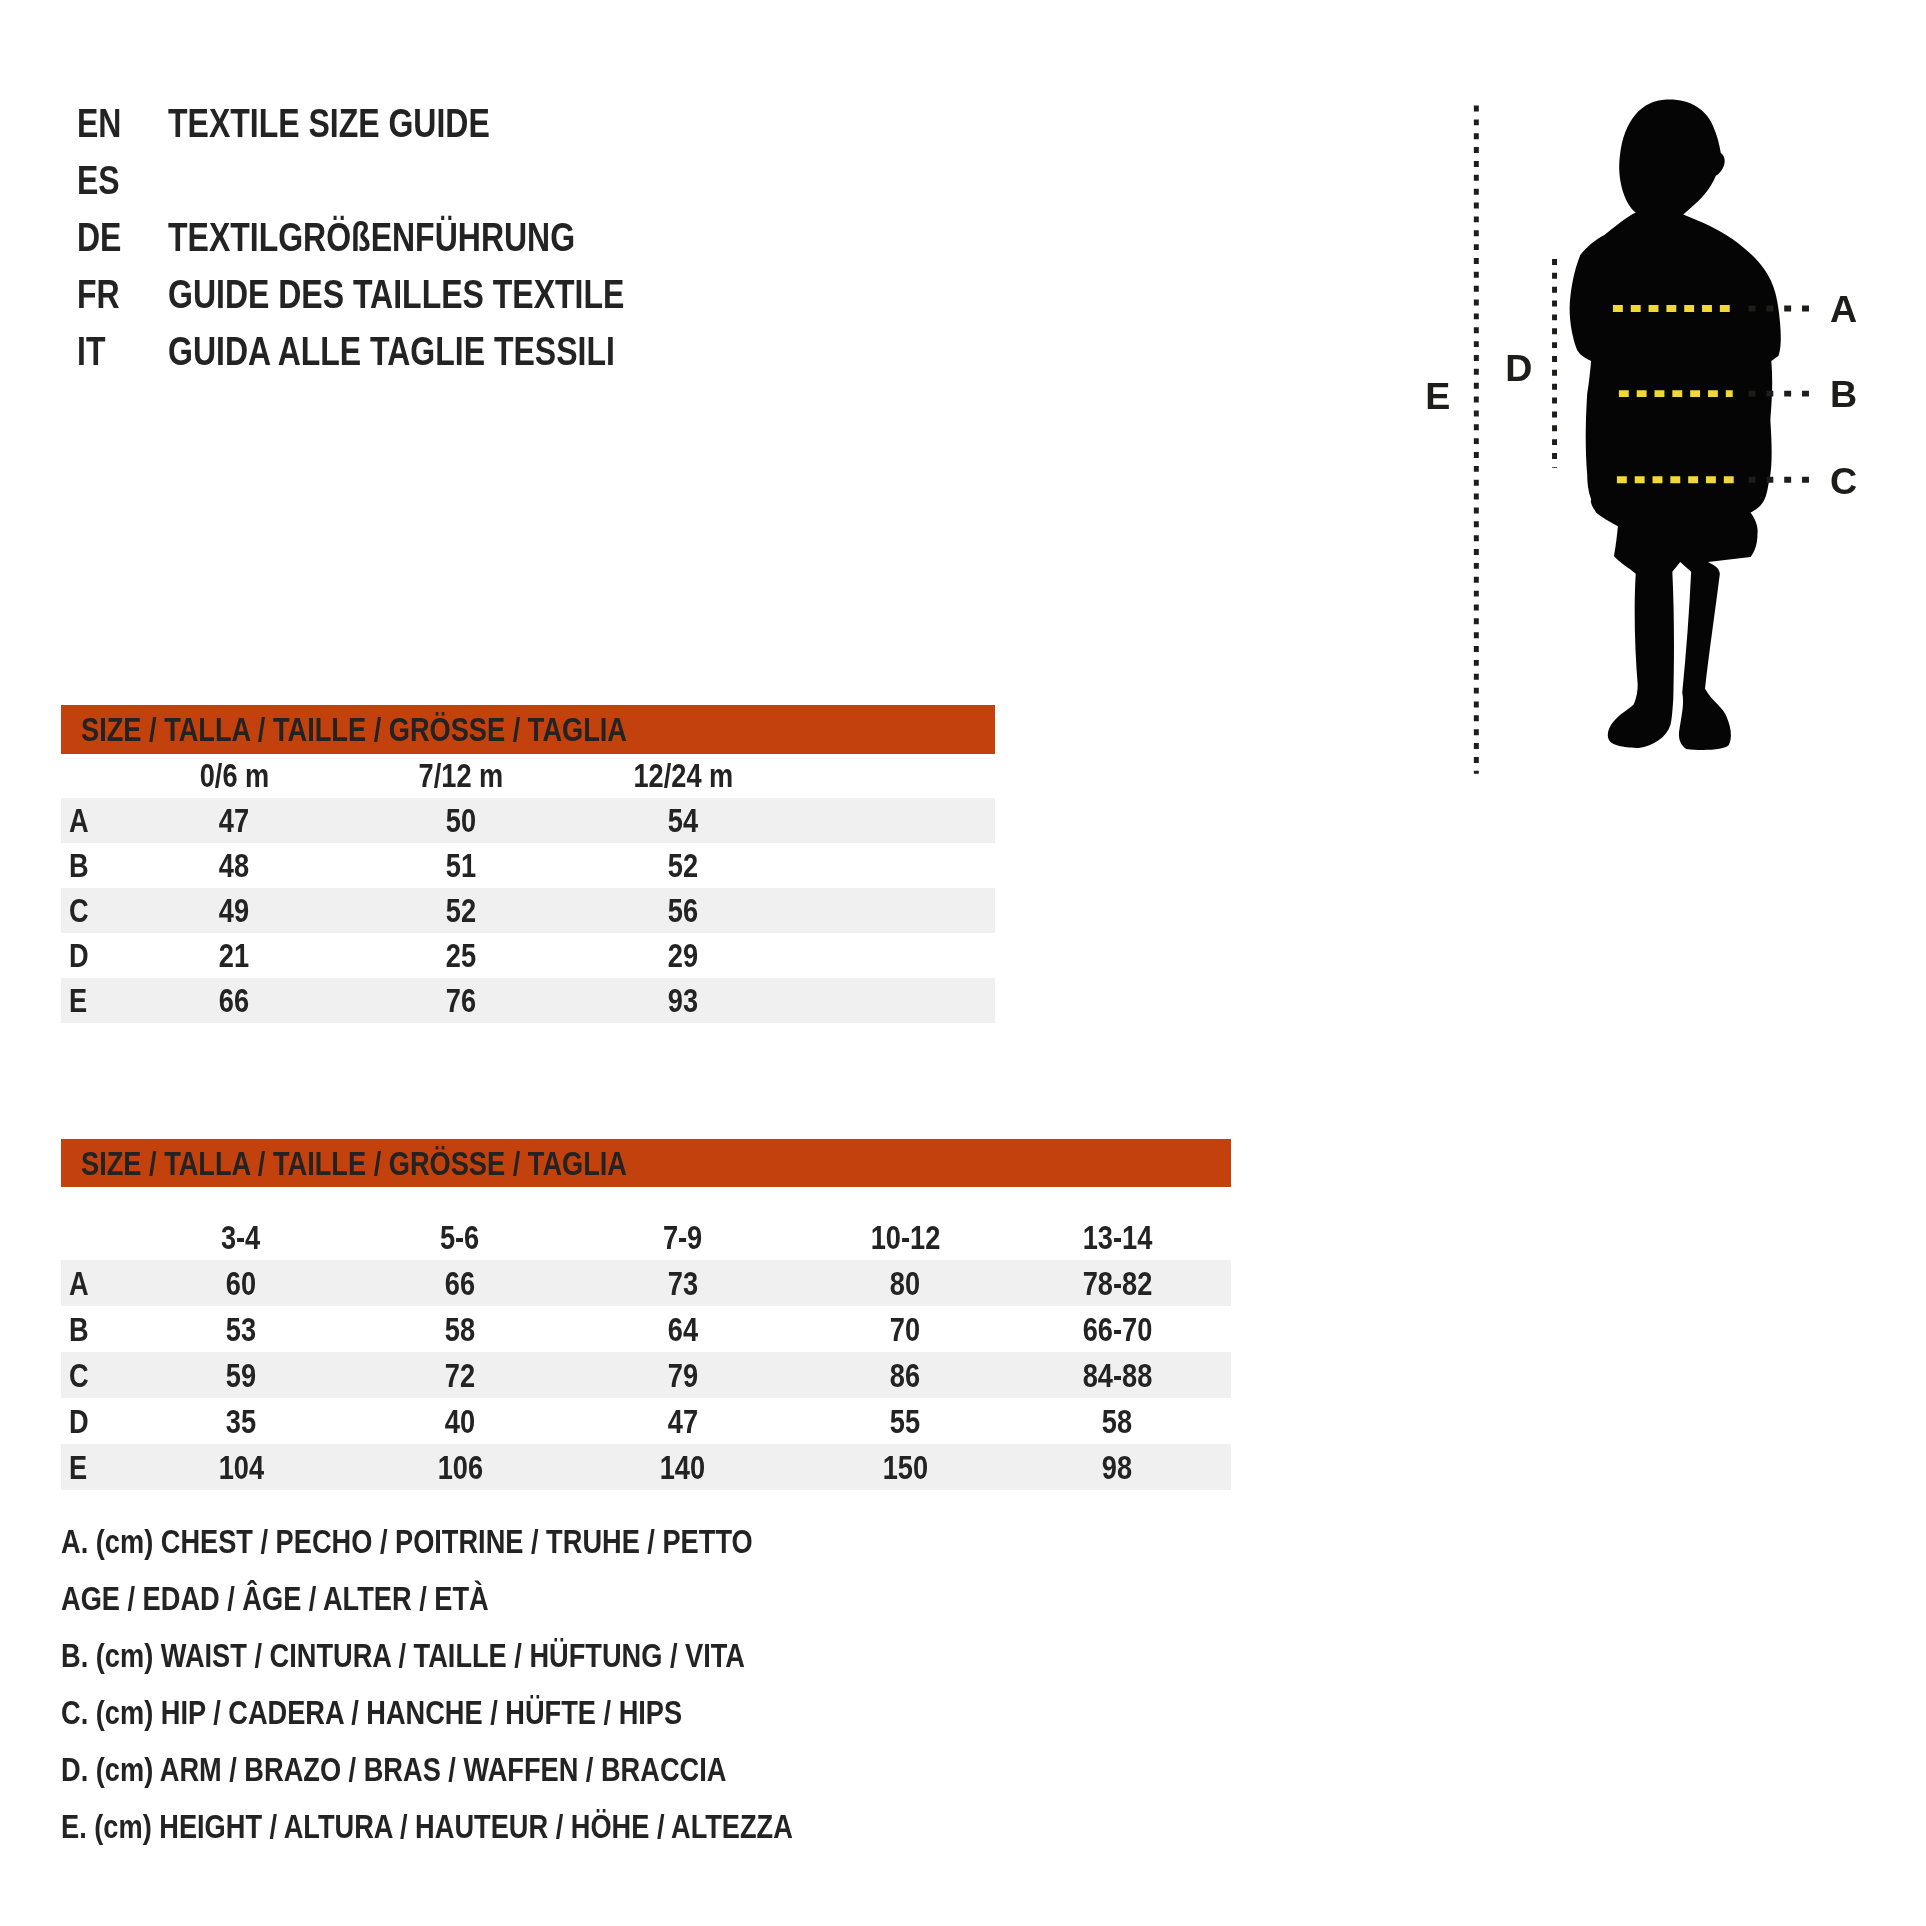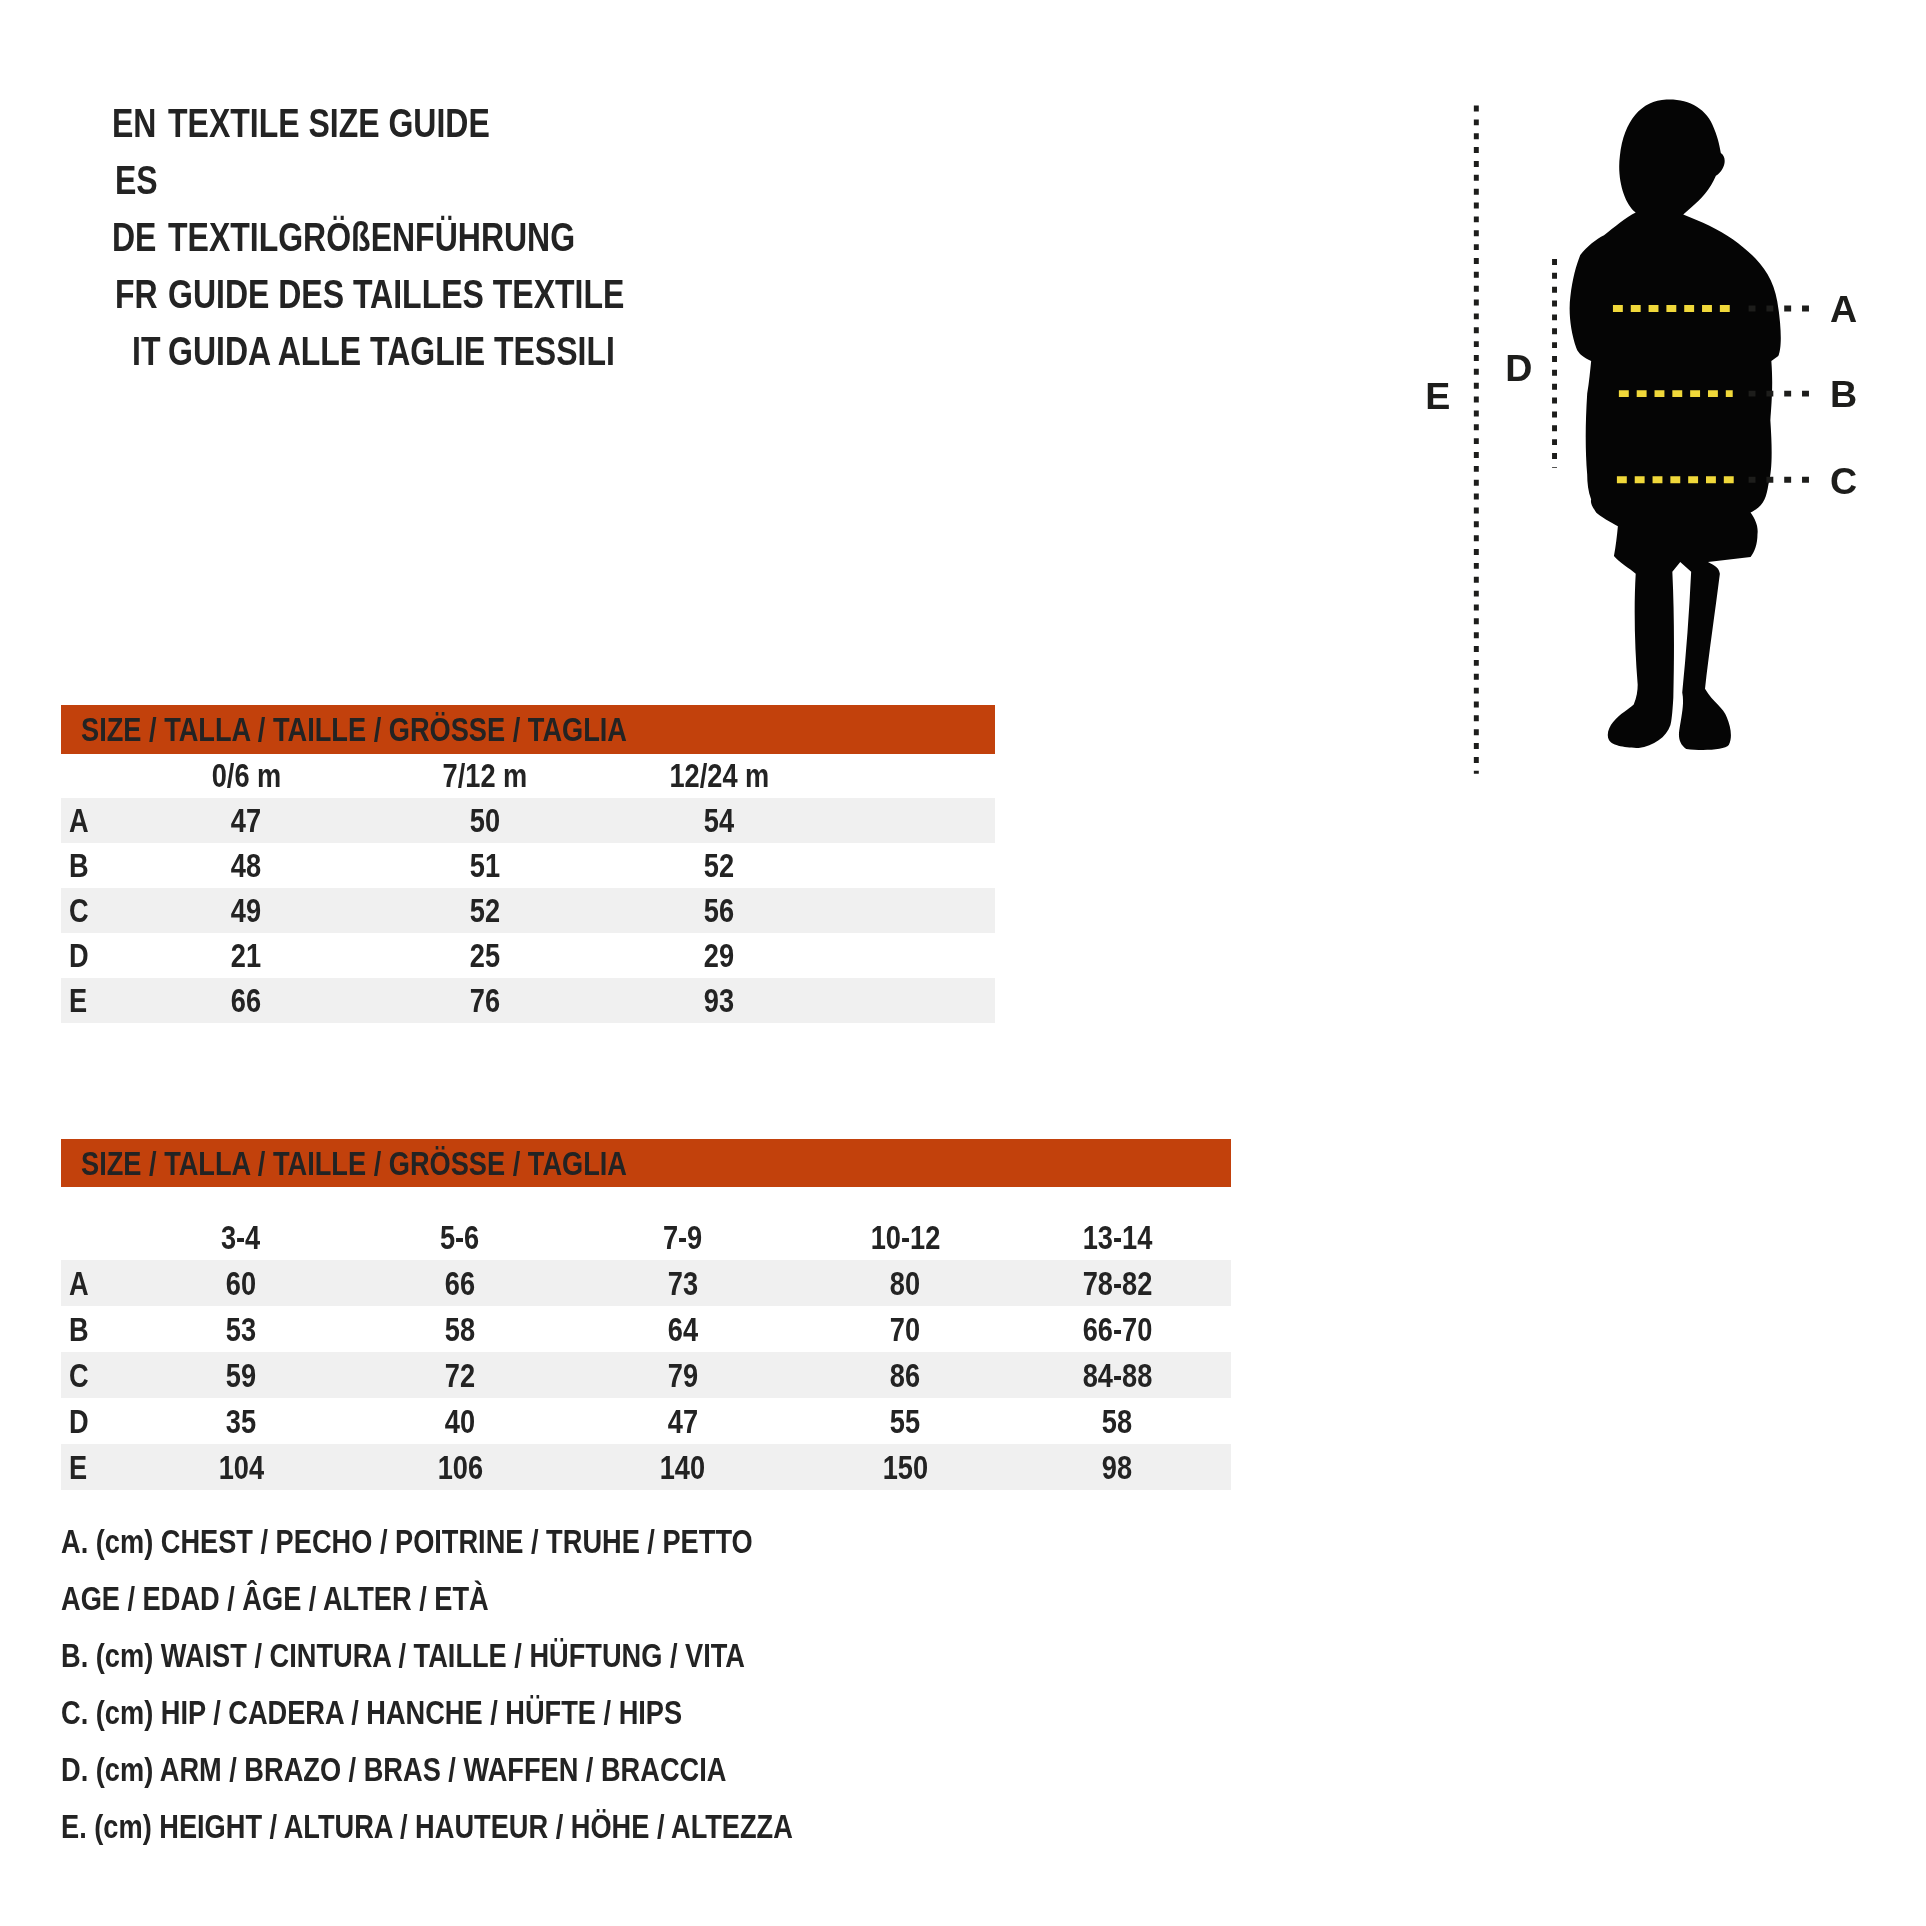--- a/index.html
+++ b/index.html
@@ -12,7 +12,7 @@
   
   .lang-block{position:absolute;left:77px;top:95px;}
   .lang-row{display:flex;height:57px;align-items:center;font-size:40px;font-weight:700;}
-  .lang-code{width:91px;flex:0 0 91px;text-align:right;}
+  .lang-code{width:91px;flex:0 0 91px;}
   .lang-title{flex:1;}
 
   

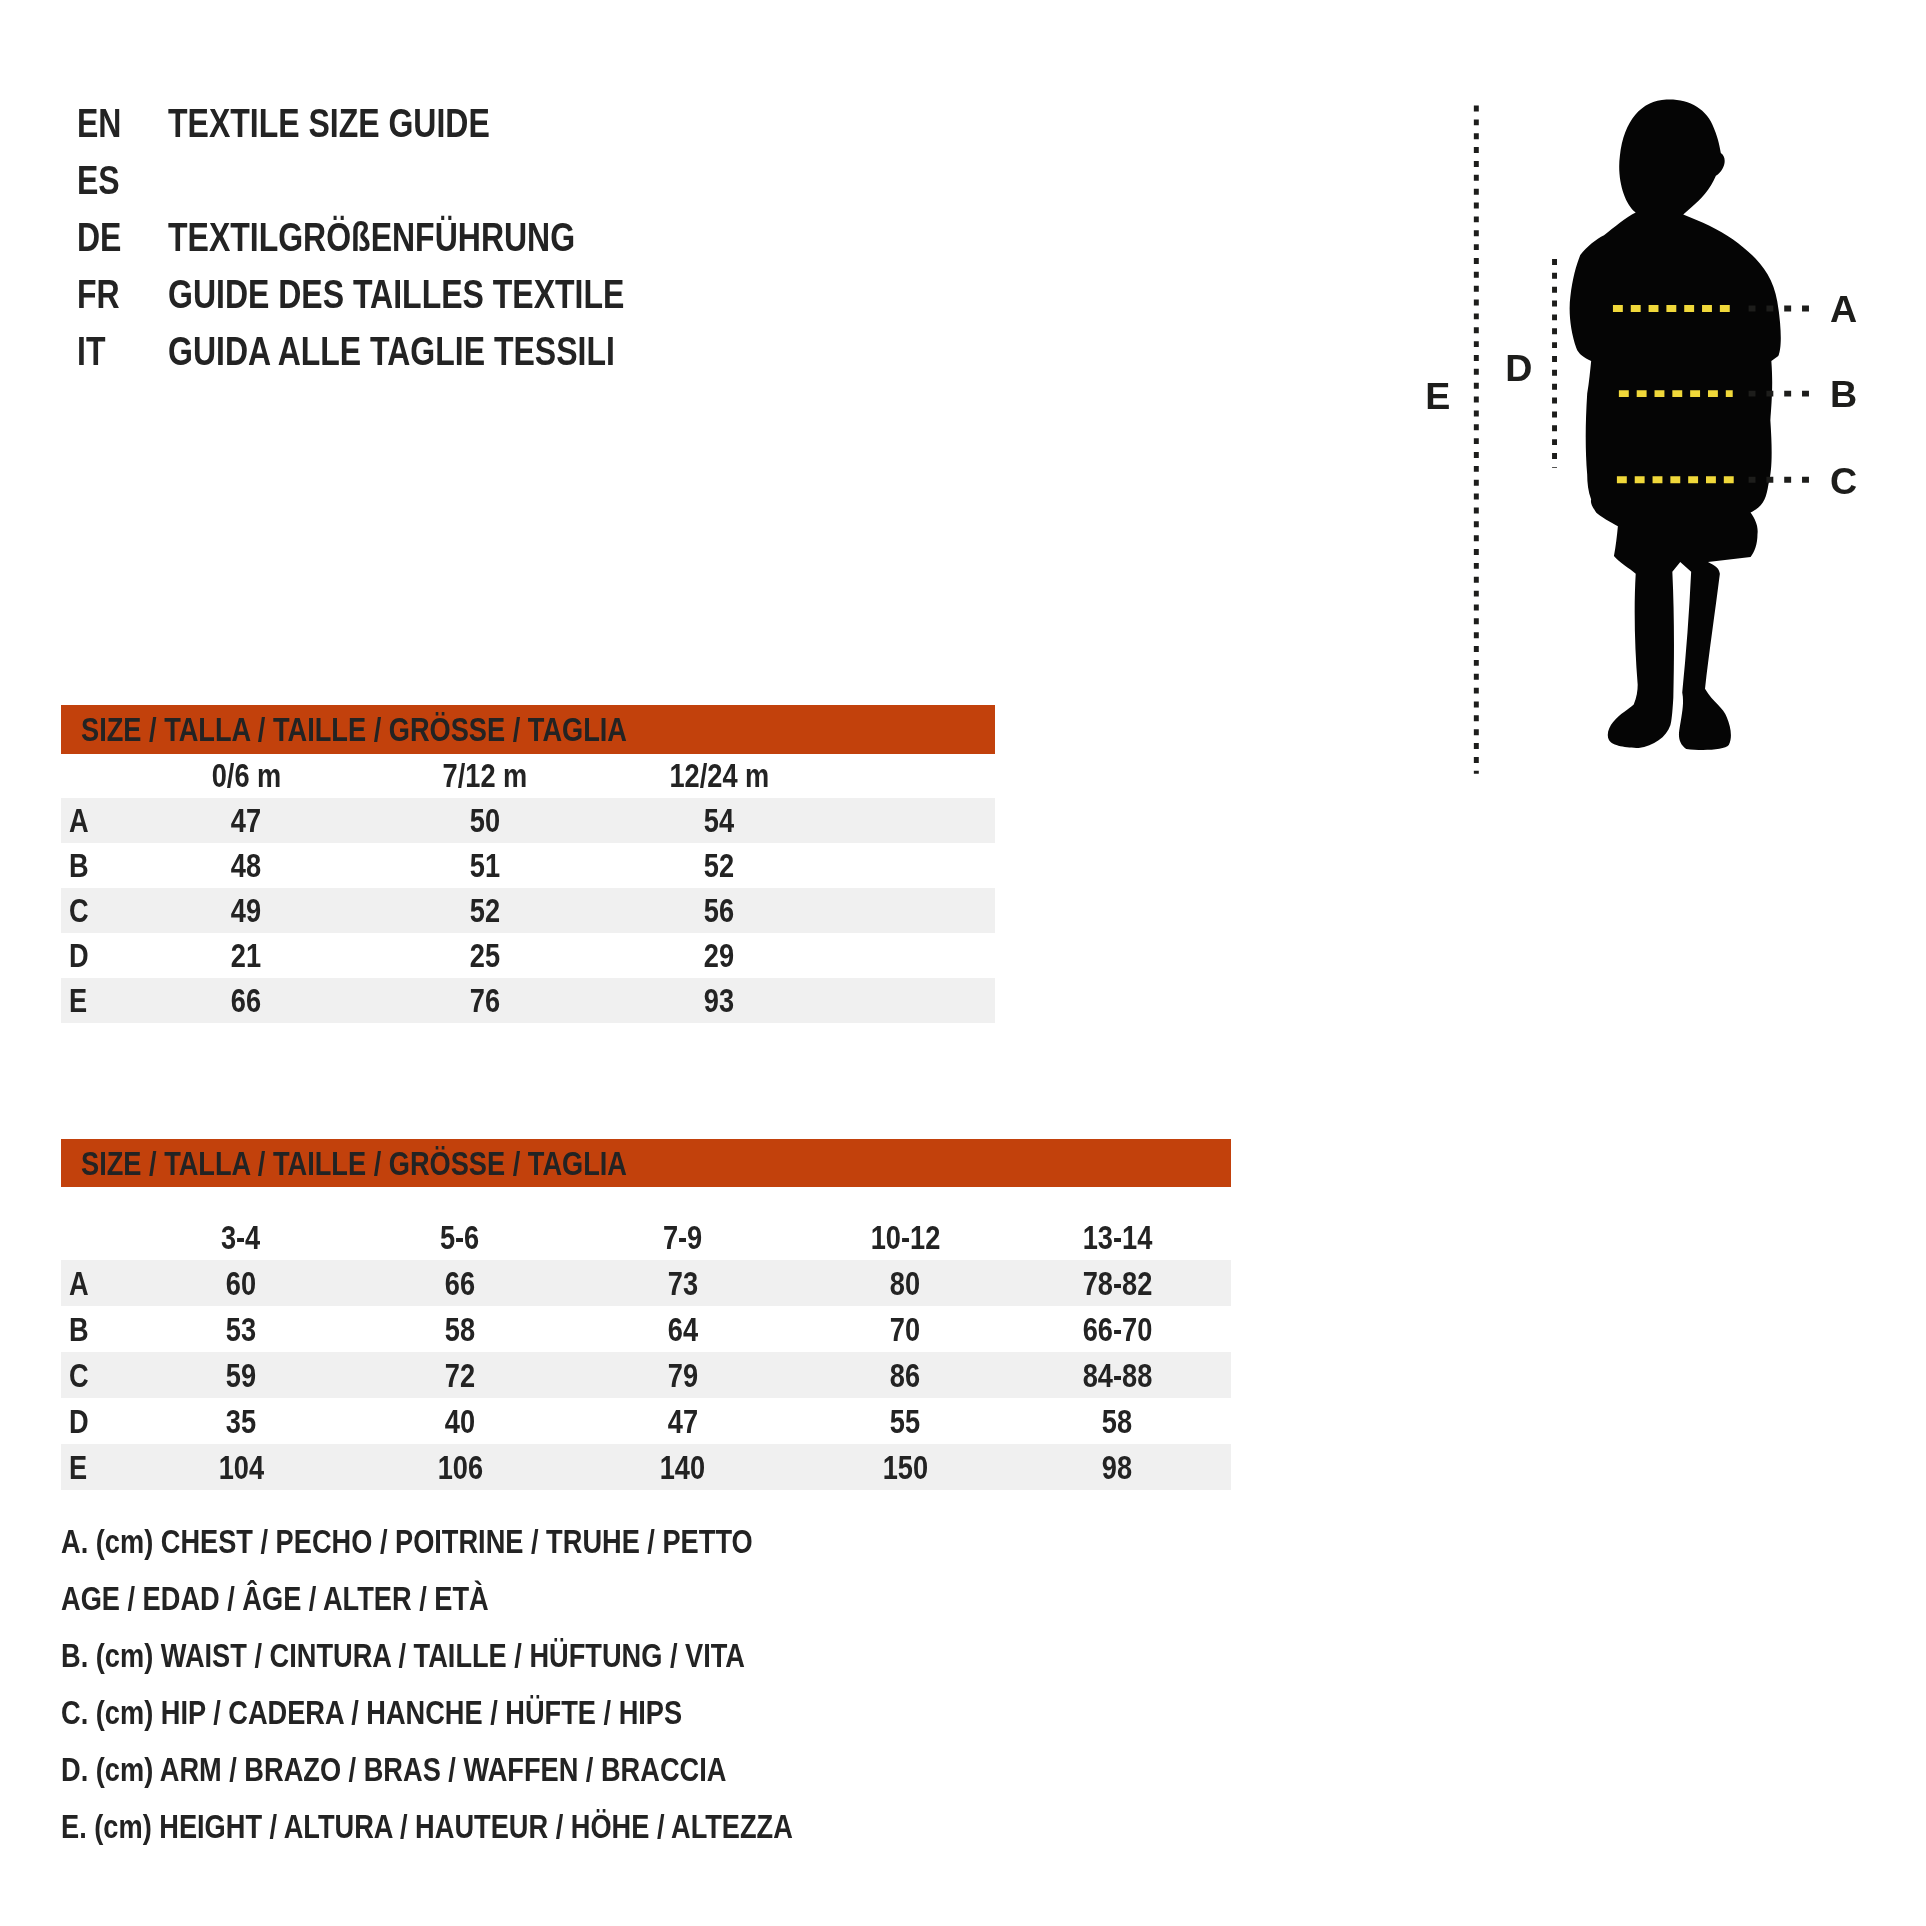--- a/index.html
+++ b/index.html
@@ -27,7 +27,7 @@
   .tbl{position:absolute;left:61px;font-size:34px;font-weight:700;}
   .trow{display:grid;align-items:center;}
   .trow.shade{background:#f0f0f0;}
-  .btable .trow{grid-template-columns:59px 228px 226px 218px 1fr;height:45px;gap:12px;}
+  .btable .trow{grid-template-columns:59px 228px 226px 218px 1fr;height:45px;}
   .ctable .trow{grid-template-columns:59px 242px 196px 249px 196px 228px;height:46px;}
   .cell-label{text-align:left;padding-left:8px;}
   .cell-val{text-align:center;}

